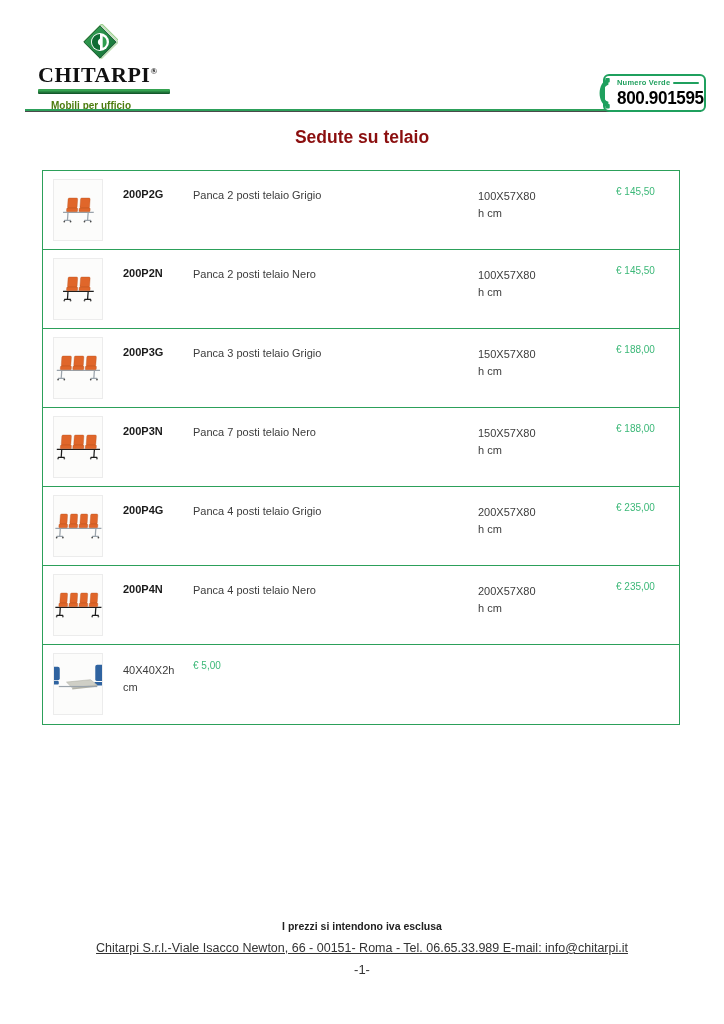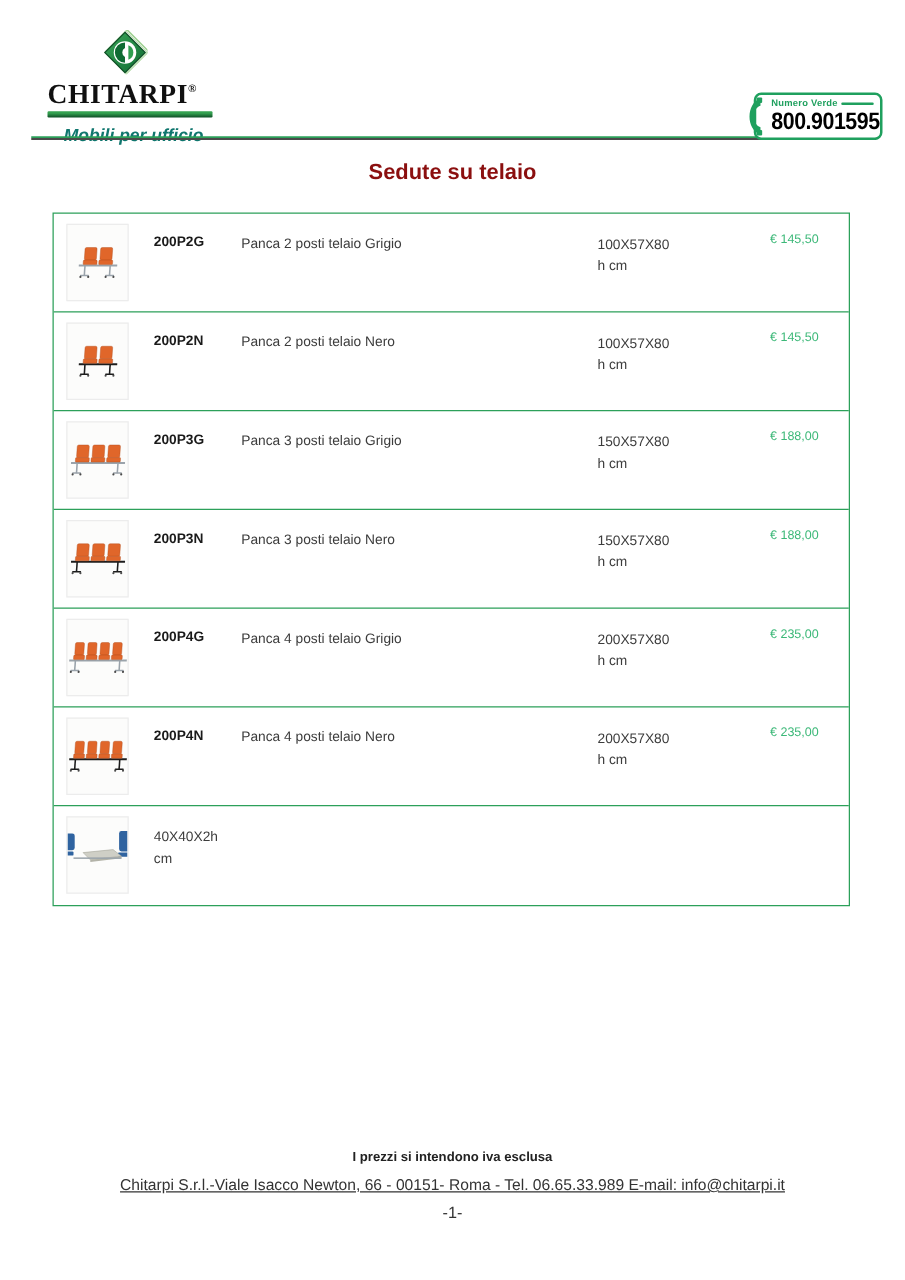--- a/index.html
+++ b/index.html
@@ -12,7 +12,7 @@
   .brand-row{margin-top:42px;font-family:"Liberation Serif",serif;font-weight:bold;font-size:22px;letter-spacing:.5px;color:#101010;white-space:nowrap;}
   .brand-row sup{font-size:9px;font-weight:bold;vertical-align:super;}
   .brand-bar{width:132px;height:5px;margin-top:1px;background:linear-gradient(to bottom,#35a251 30%,#0e4d26);border-radius:1px;}
-  .tagline{margin-top:6px;margin-left:13px;font-size:14px;font-weight:bold;color:#0f766e;font-style:italic;}
+  .tagline{margin-top:6px;margin-left:13px;font-size:10px;font-weight:bold;color:#4d7c0f;}
 
   .header-rule{position:absolute;left:25px;top:109px;width:676px;height:3px;
     background:linear-gradient(to bottom,#2ca05a 55%,#4a4a4a 45%);}

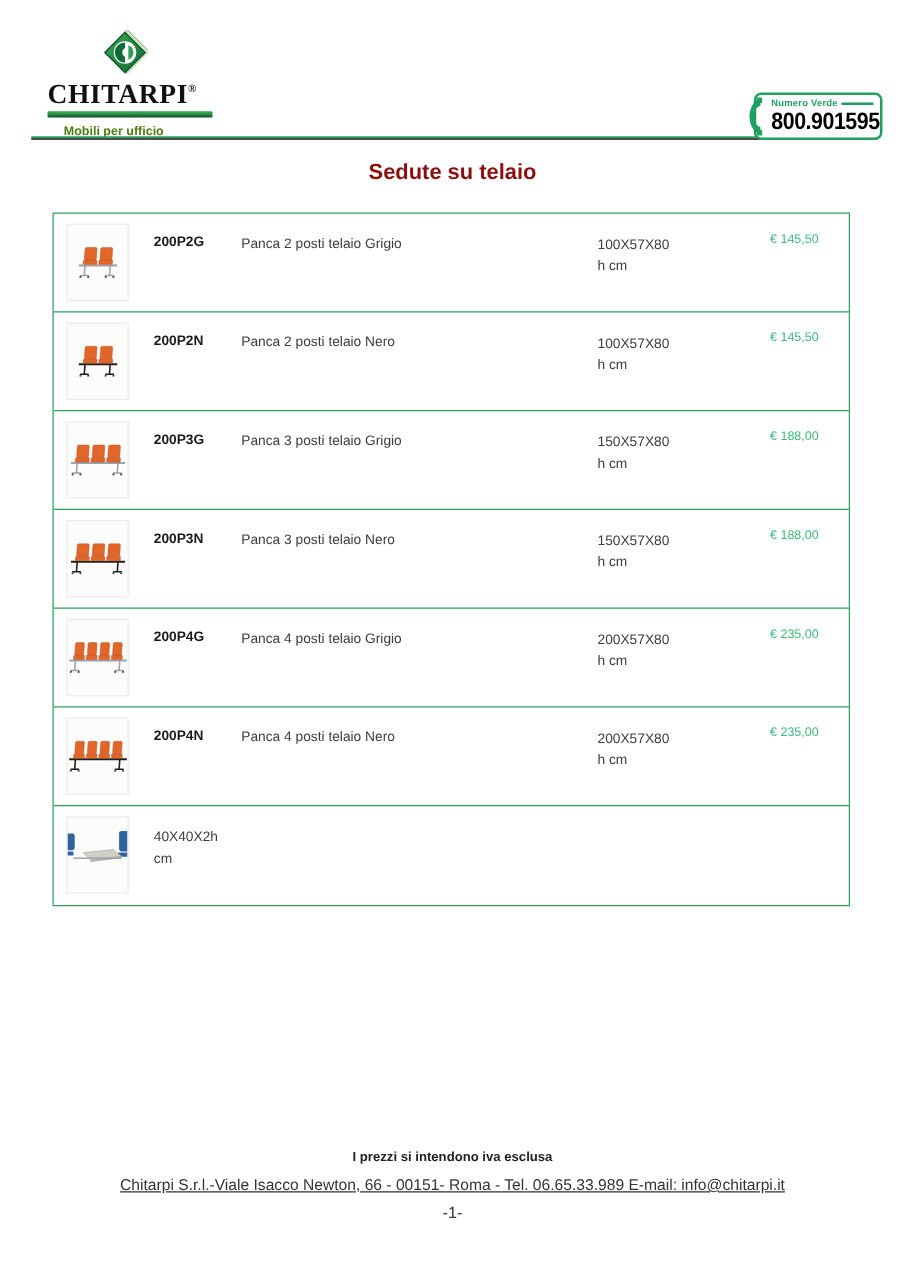--- a/index.html
+++ b/index.html
@@ -209,7 +209,7 @@
           </svg>
         </div>
     <div class="cell-code">200P3N</div>
-    <div class="cell-desc">Panca 3 posti telaio Nero</div>
+    <div class="cell-desc">Panca 7 posti telaio Nero</div>
     <div class="cell-dims">
       <div>150X57X80</div>
       <div>h cm</div>

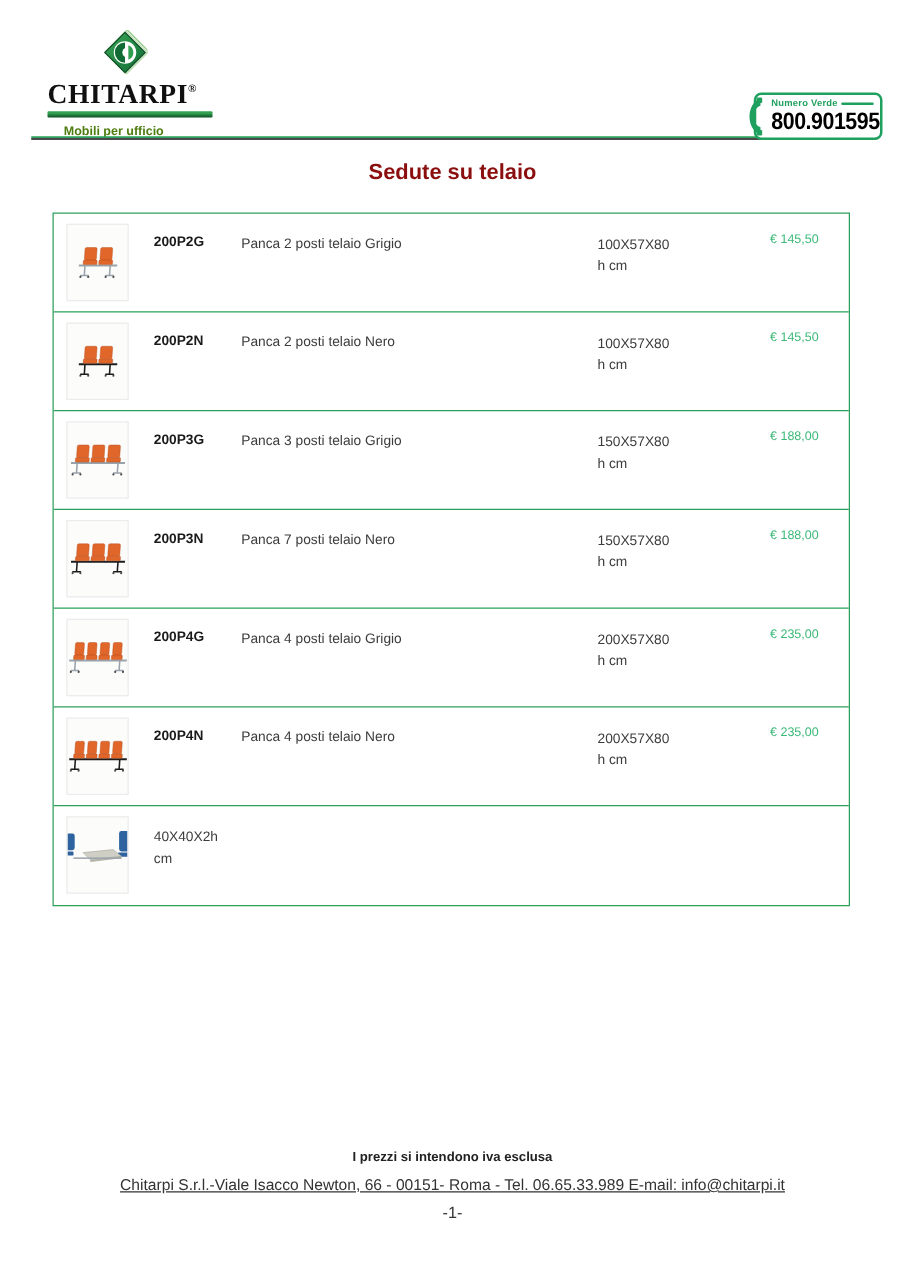--- a/index.html
+++ b/index.html
@@ -299,6 +299,7 @@
       <div>40X40X2h</div>
       <div>cm</div>
     </div>
+    <div class="cell-price">€ 5,00</div>
   </div>
 </div>
 

